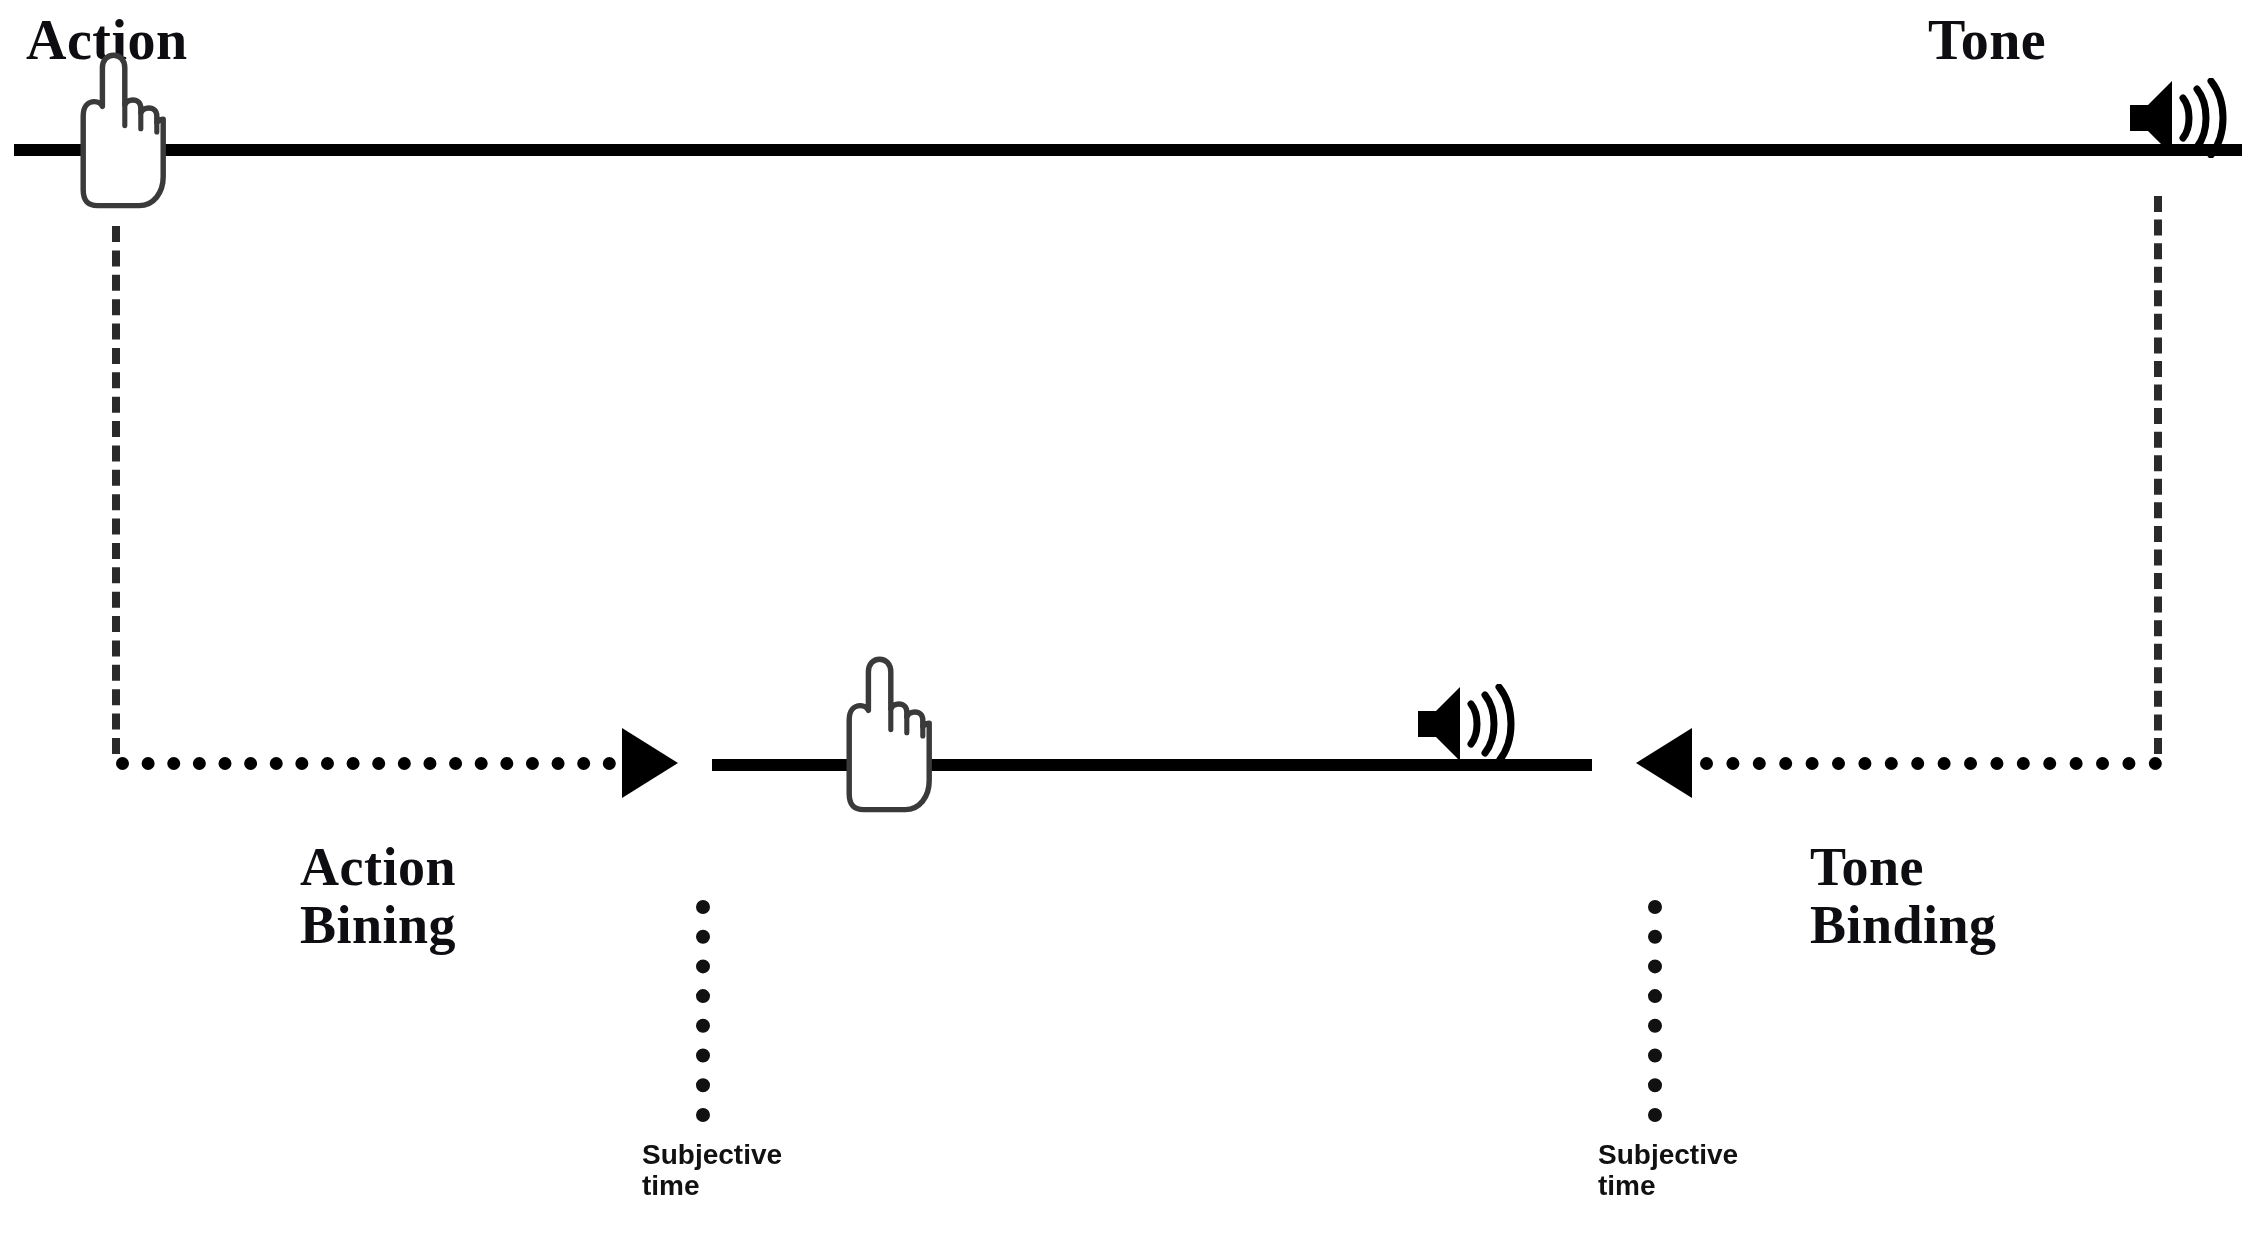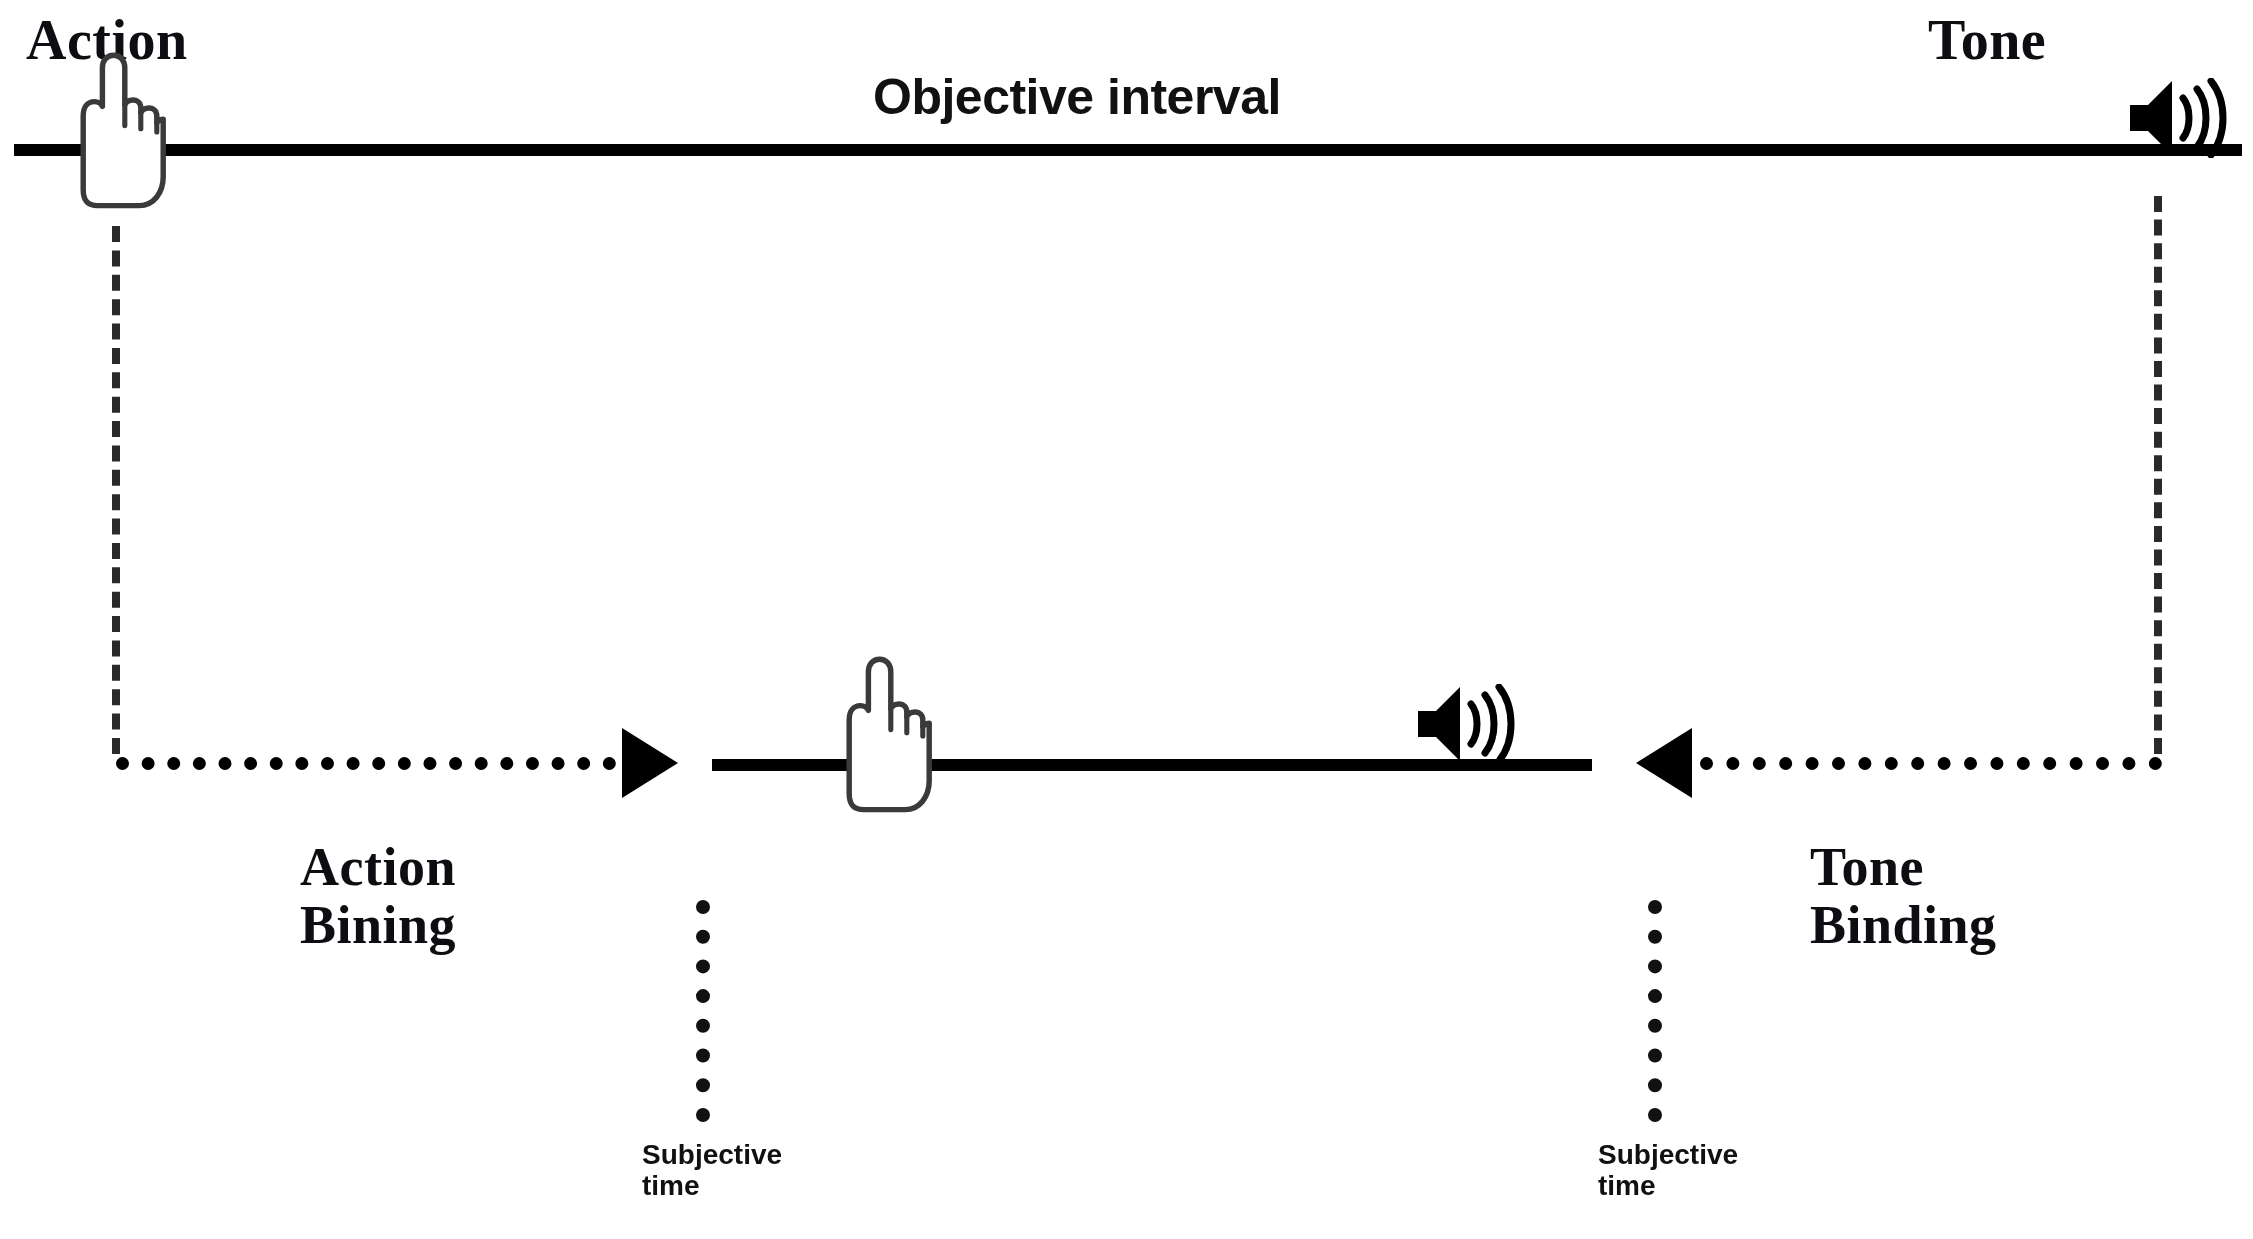--- a/index.html
+++ b/index.html
@@ -126,7 +126,6 @@
 
   <div class="serif-label" id="label-tone-top">Tone</div>
 
-  <div class="sans-label" id="label-objective">Objective interval</div>
 
   <div class="icon-box" id="hand-top">
     <svg viewBox="0 0 60 100" xmlns="http://www.w3.org/2000/svg">

